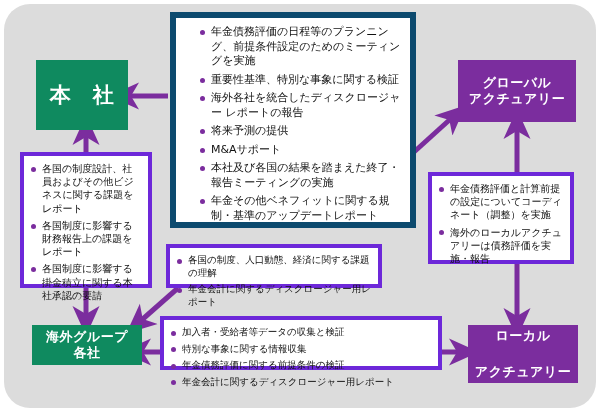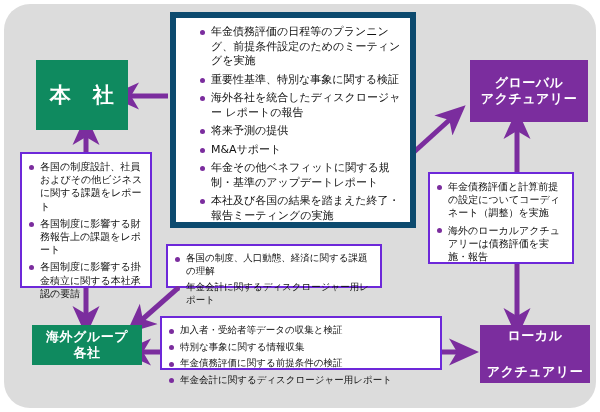--- a/index.html
+++ b/index.html
@@ -15,7 +15,7 @@
         align-items:center;justify-content:center;text-align:center;
         color:#ffffff;font-weight:bold;line-height:1.25;letter-spacing:.5px;}
   .green{background:#0f8a5f;}
-  .purple{background:#7b2d9e;margin-left:12px;}
+  .purple{background:#7b2d9e;}
 
   .bubble{position:absolute;box-sizing:border-box;background:#ffffff;
           border:2px solid #6d28d9;padding:6px 6px 12px 5px;}

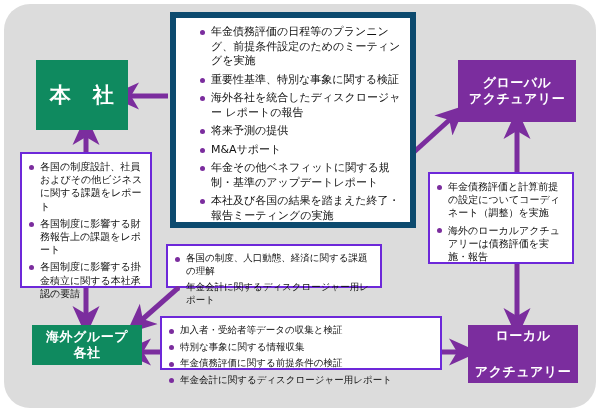--- a/index.html
+++ b/index.html
@@ -18,7 +18,7 @@
   .purple{background:#7b2d9e;}
 
   .bubble{position:absolute;box-sizing:border-box;background:#ffffff;
-          border:2px solid #6d28d9;padding:6px 6px 12px 5px;}
+          border:4px solid #6d28d9;padding:6px 6px 12px 5px;}
   .bubble.redbox{border:6px solid #0c4a6e;padding:7px 8px 7px 22px;}
   .bubble ul{margin:0;padding:0;list-style:none;}
   .bubble li{position:relative;padding-left:13px;margin:0 0 4px 0;

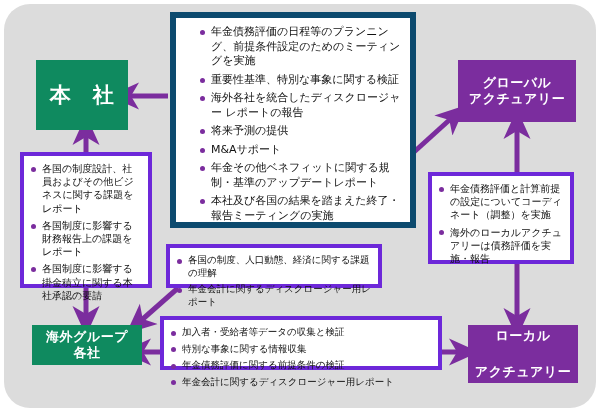--- a/index.html
+++ b/index.html
@@ -94,8 +94,8 @@
       <li>海外各社を統合したディスクロージャー レポートの報告</li>
       <li>将来予測の提供</li>
       <li>M&amp;Aサポート</li>
+      <li>本社及び各国の結果を踏まえた終了・報告ミーティングの実施</li>
       <li>年金その他ベネフィットに関する規制・基準のアップデートレポート</li>
-      <li>本社及び各国の結果を踏まえた終了・報告ミーティングの実施</li>
     </ul>
   </div>
 

